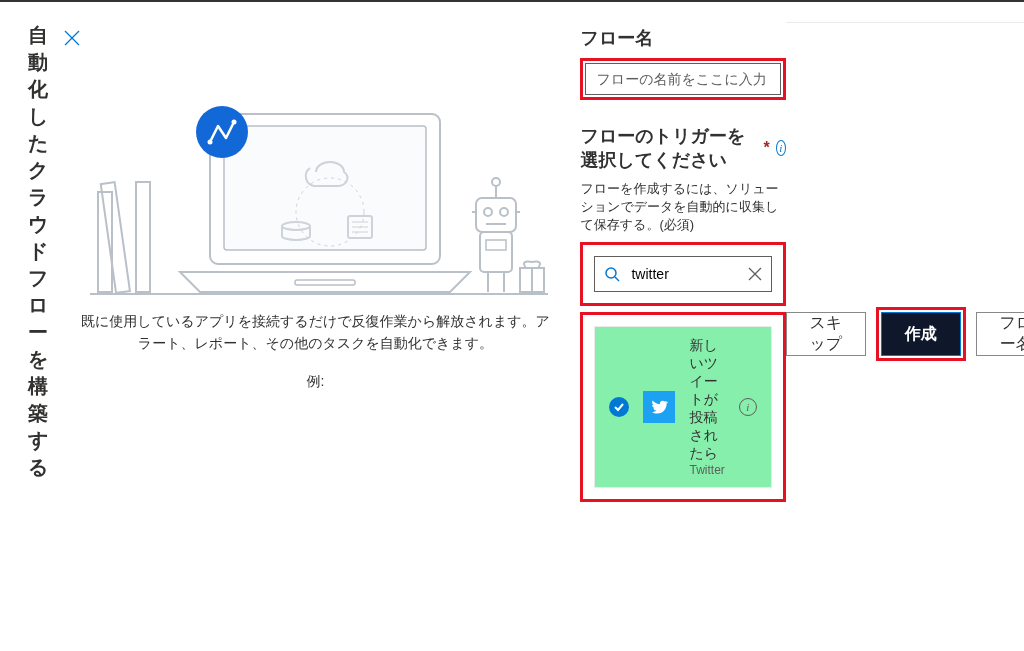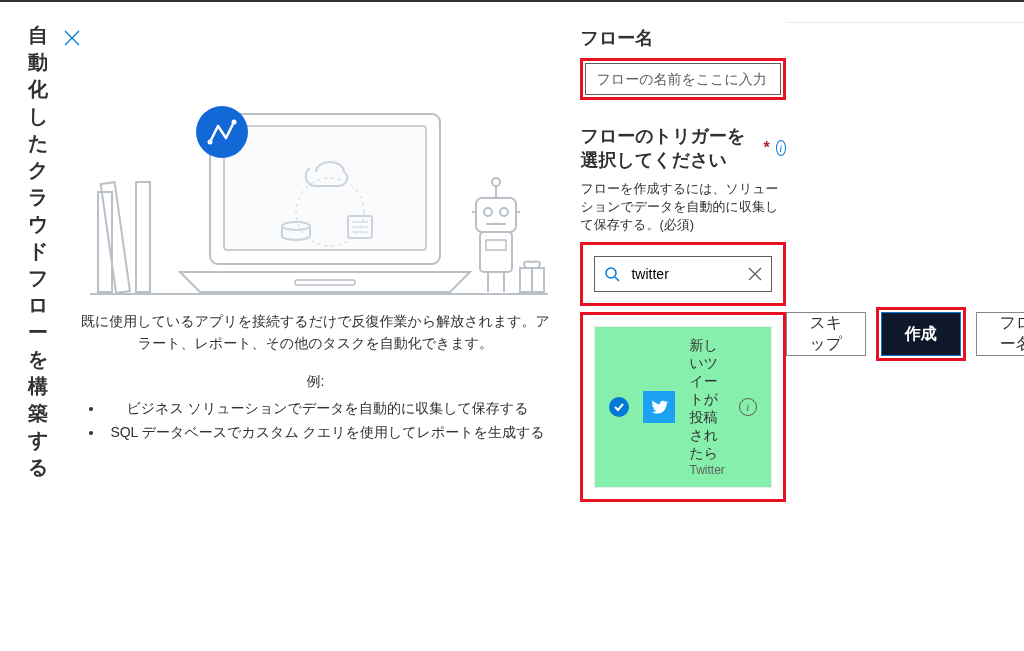--- a/index.html
+++ b/index.html
@@ -316,10 +316,6 @@
 
       <p class="desc-text">既に使用しているアプリを接続するだけで反復作業から解放されます。アラート、レポート、その他のタスクを自動化できます。</p>
       <p class="example-label">例:</p>
-      <ul class="examples">
-        <li>ビジネス ソリューションでデータを自動的に収集して保存する</li>
-        <li>SQL データベースでカスタム クエリを使用してレポートを生成する</li>
-      </ul>
     </div>
 
     <div class="right-pane">

